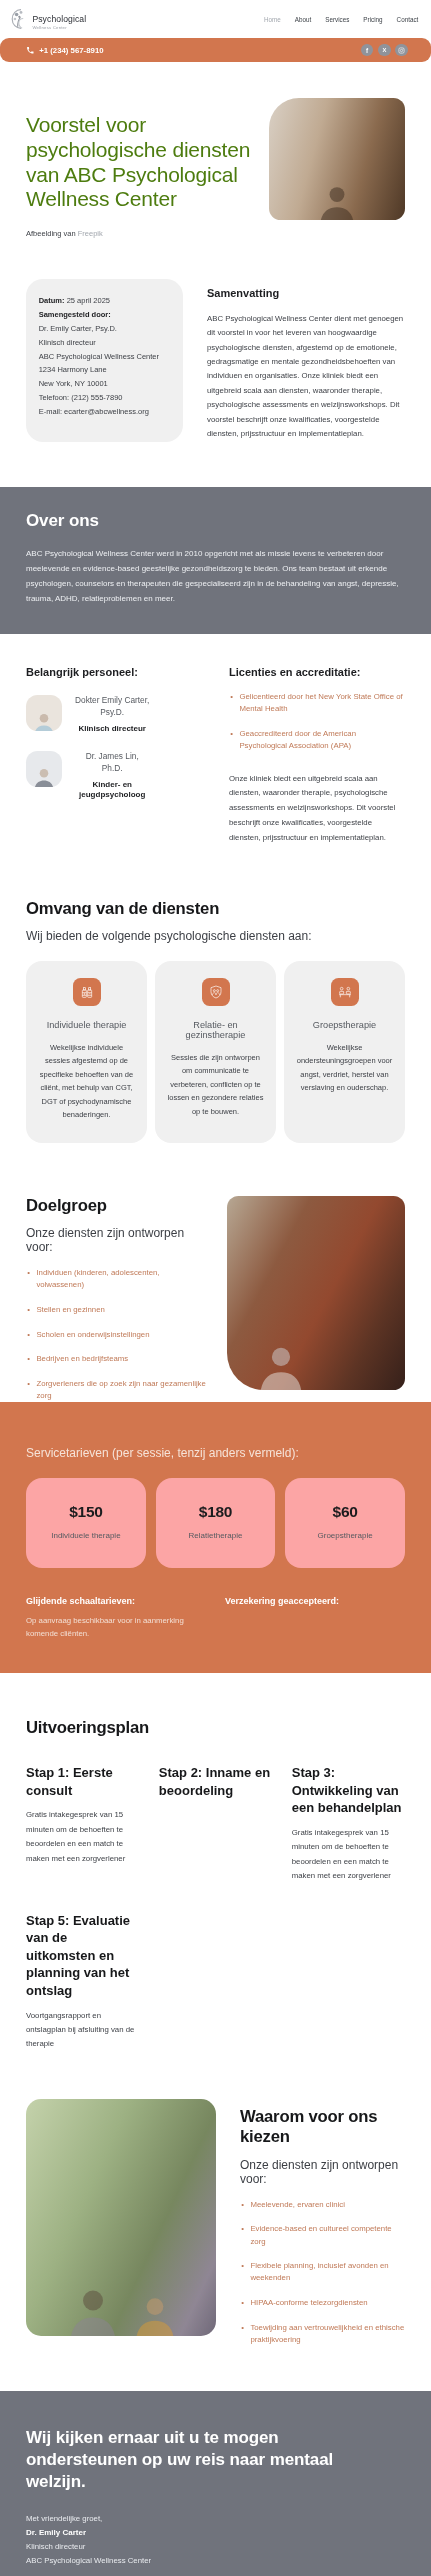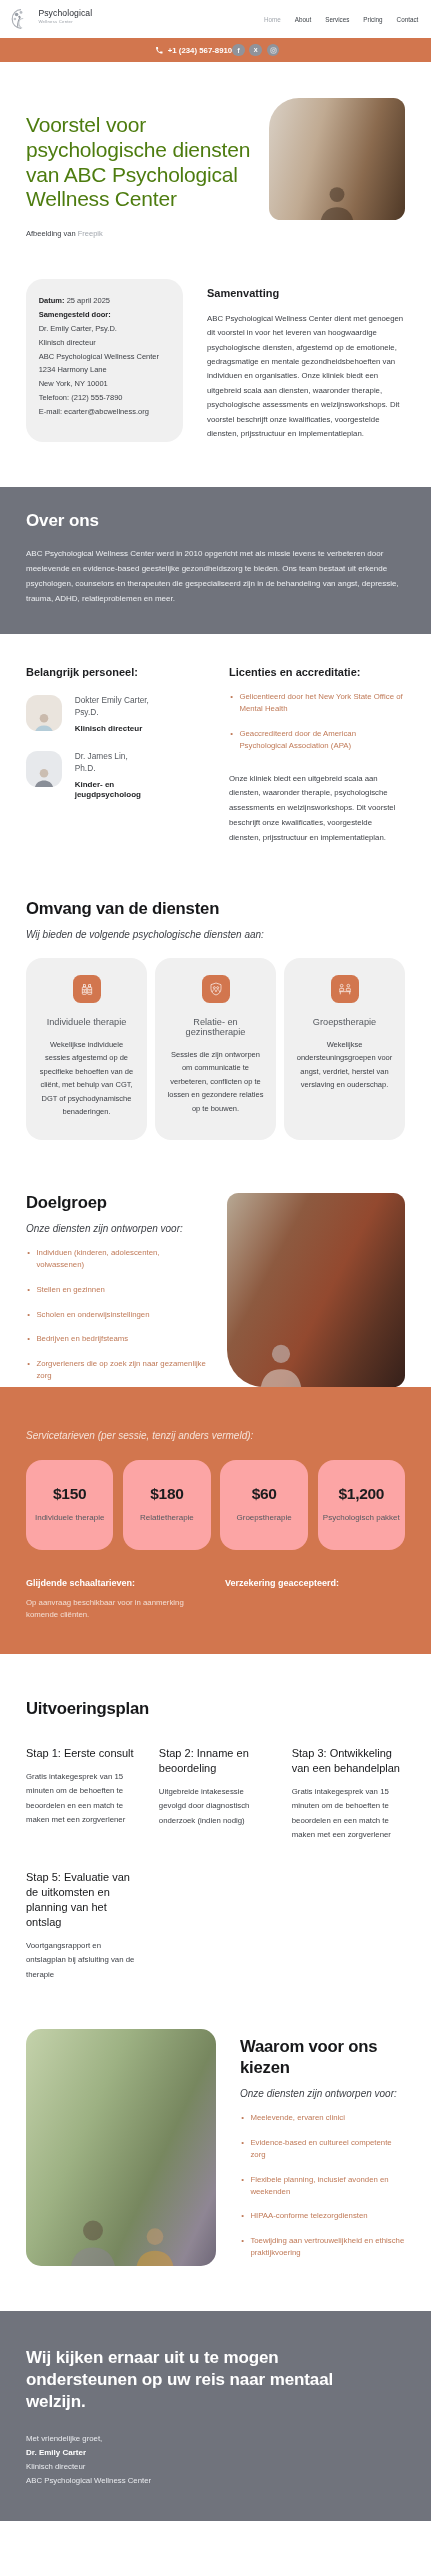--- a/index.html
+++ b/index.html
@@ -18,7 +18,7 @@
 
   
   .site-header{display:flex;justify-content:space-between;align-items:center;padding:7.5px 12.7px 7.5px 10.4px;height:38px;}
-  .logo{display:flex;align-items:flex-start;gap:6px;}
+  .logo{display:flex;align-items:flex-end;gap:0;}
   .logo-text .l1{font-size:8.6px;font-weight:500;color:#2b2e34;letter-spacing:0.1px;}
   .logo-text .l2{font-size:4.3px;color:#9ba0a7;margin-top:1.2px;letter-spacing:0.2px;}
   .nav{display:flex;gap:14px;font-size:6.3px;}

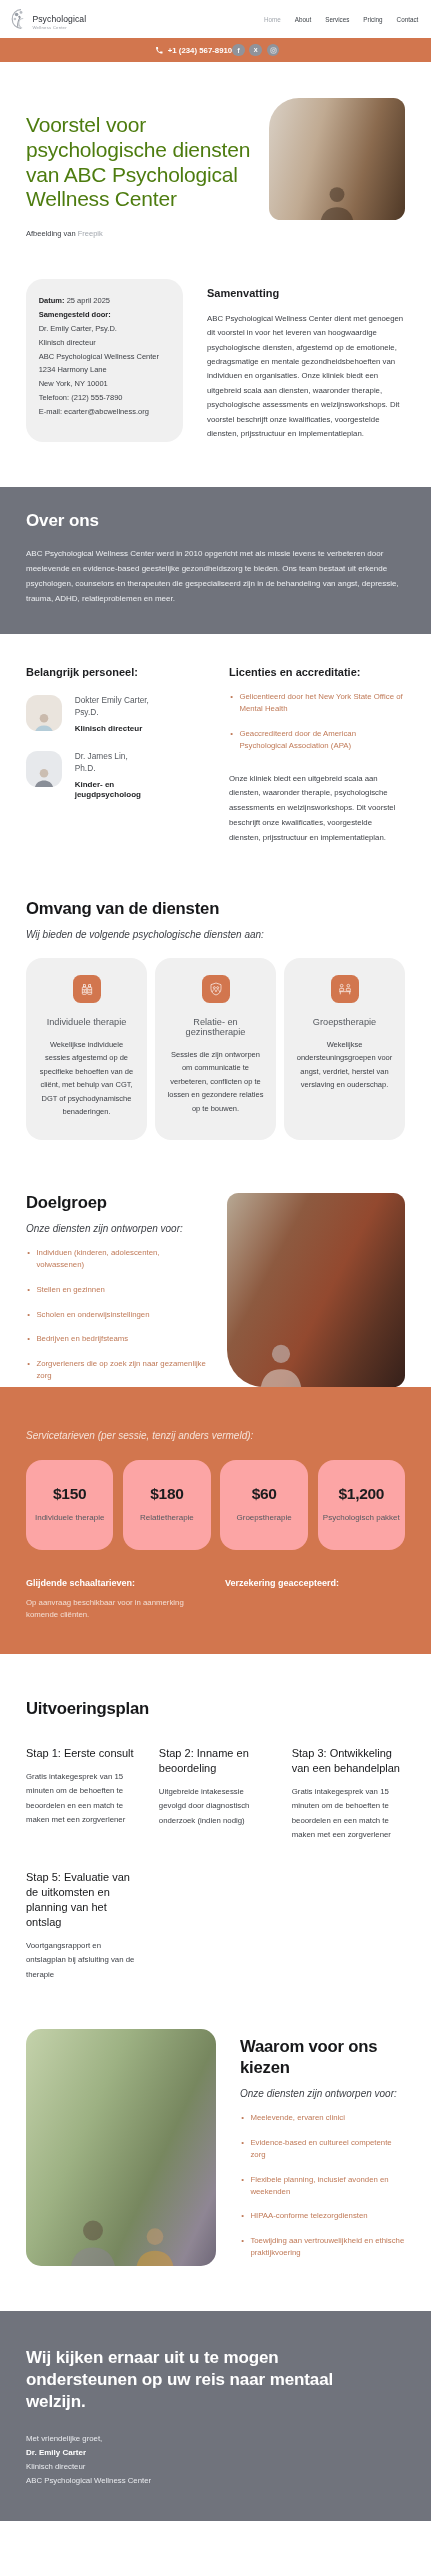--- a/index.html
+++ b/index.html
@@ -26,7 +26,7 @@
   .nav a.current{color:#a2a7ae;}
 
   
-  .topbar{background:var(--orange);height:24px;display:flex;align-items:center;justify-content:center;padding:0 23px 0 26px;}
+  .topbar{background:var(--orange);height:24px;display:flex;align-items:center;justify-content:space-between;padding:0 23px 0 26px;border-radius:9px;}
   .phone{display:flex;align-items:center;gap:4.6px;color:#fff;font-weight:bold;font-size:7.8px;}
   .socials{display:flex;gap:4.6px;}
   .social{width:12.7px;height:12.7px;border-radius:50%;background:#8f939b;color:#fff;display:flex;align-items:center;justify-content:center;font-size:6.3px;font-weight:bold;}

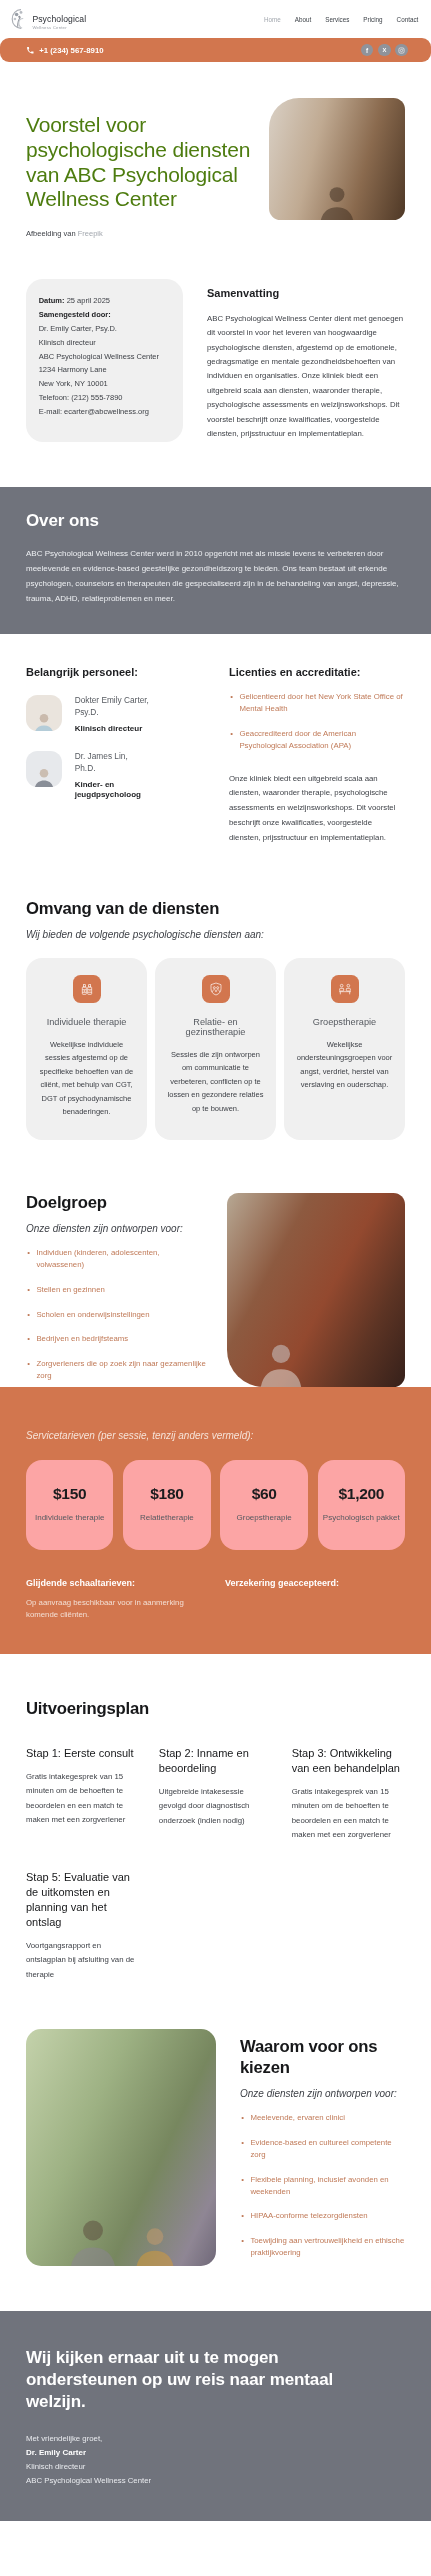--- a/index.html
+++ b/index.html
@@ -60,7 +60,7 @@
   .staff-col{width:173px;flex:none;}
   .staff-item{display:flex;gap:12.7px;margin-top:17px;}
   .staff-photo{width:36px;height:36px;flex:none;border-radius:11.5px;background:#e9e6e2;position:relative;overflow:hidden;}
-  .staff-meta{width:75px;}
+  .staff-meta{width:75px;text-align:center;}
   .staff-name{font-size:8.3px;color:#565a60;line-height:1.4;}
   .staff-role{margin-top:5.2px;font-weight:bold;font-size:8px;color:#1d1e21;line-height:1.3;}
   .lic-col{flex:1;}

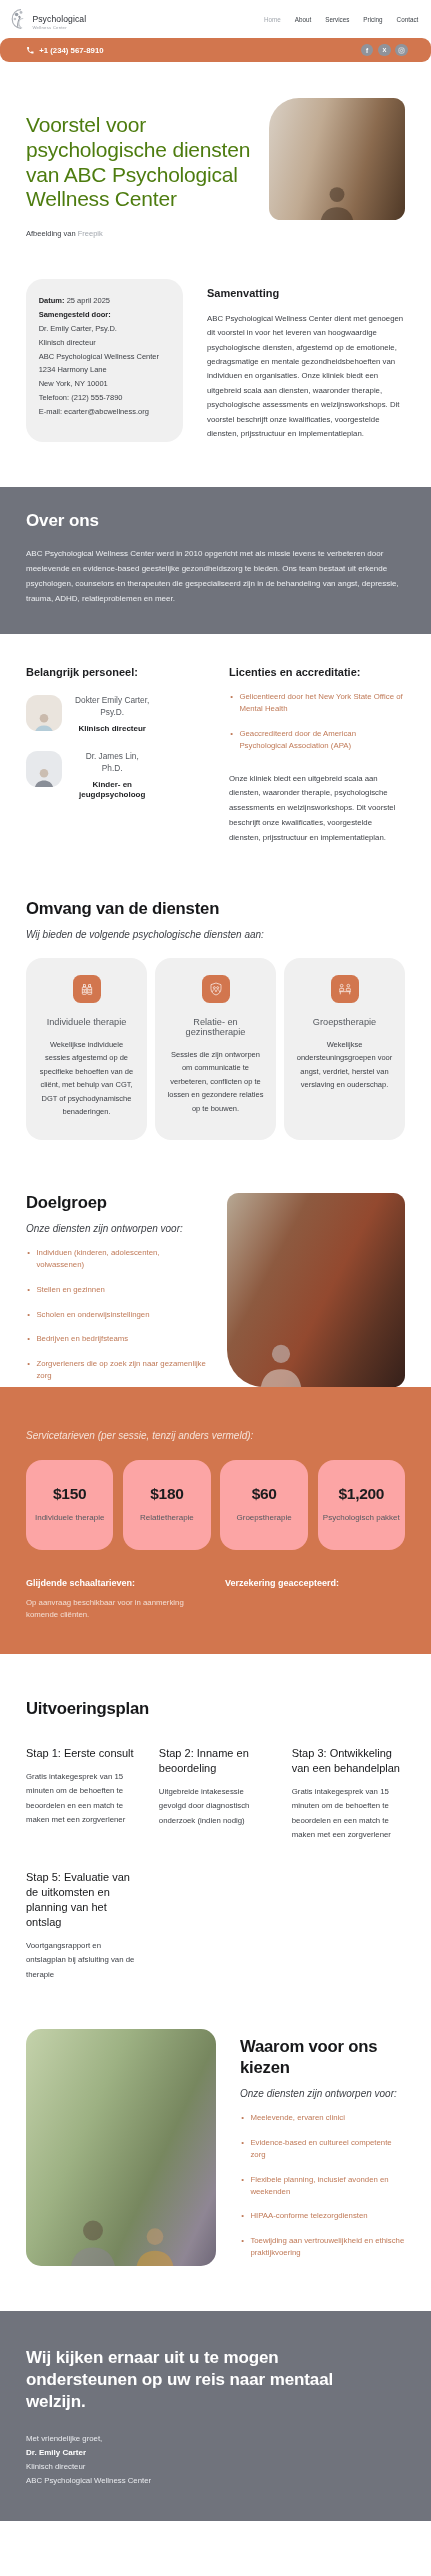--- a/index.html
+++ b/index.html
@@ -72,7 +72,7 @@
   
   .section{margin-top:53px;}
   .h2{font-size:16.7px;font-weight:bold;color:var(--ink);letter-spacing:-0.2px;}
-  .sub{margin-top:10.4px;font-size:10px;color:#3c3f45;font-style:italic;}
+  .sub{margin-top:10.4px;font-size:12px;color:#3c3f45;}
   .cards3{display:flex;gap:8px;margin-top:18.4px;}
   .svc-card{flex:1;background:var(--card);border-radius:16px;padding:17px 11.5px 21px;text-align:center;}
   .icon-tile{width:28px;height:28px;border-radius:7.5px;background:var(--orange);margin:0 auto;display:flex;align-items:center;justify-content:center;}

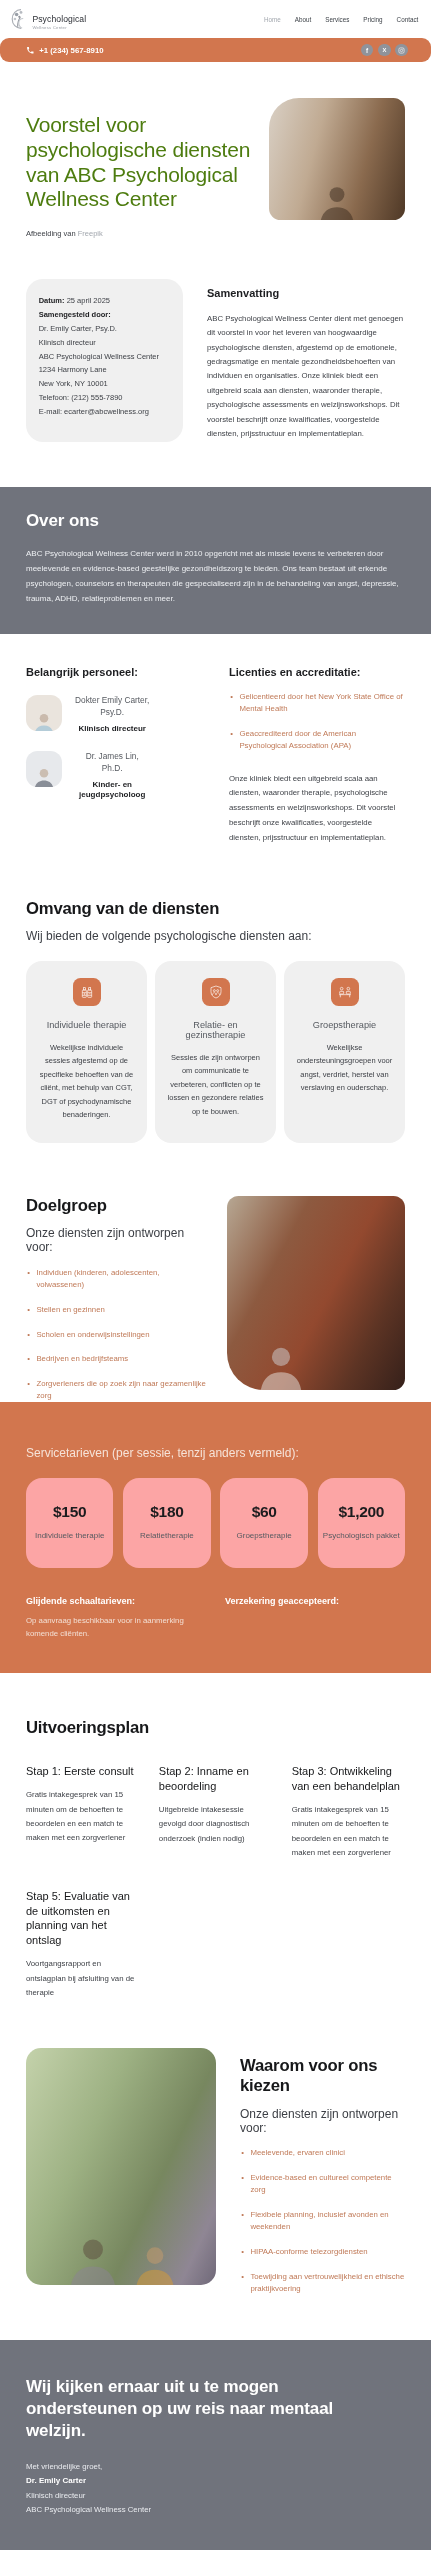--- a/index.html
+++ b/index.html
@@ -351,10 +351,6 @@
       <div class="price">$60</div>
       <div class="price-label">Groepstherapie</div>
     </div>
-    <div class="price-card">
-      <div class="price">$1,200</div>
-      <div class="price-label">Psychologisch pakket</div>
-    </div>
   </div>
 
   <div class="pricing-cols">

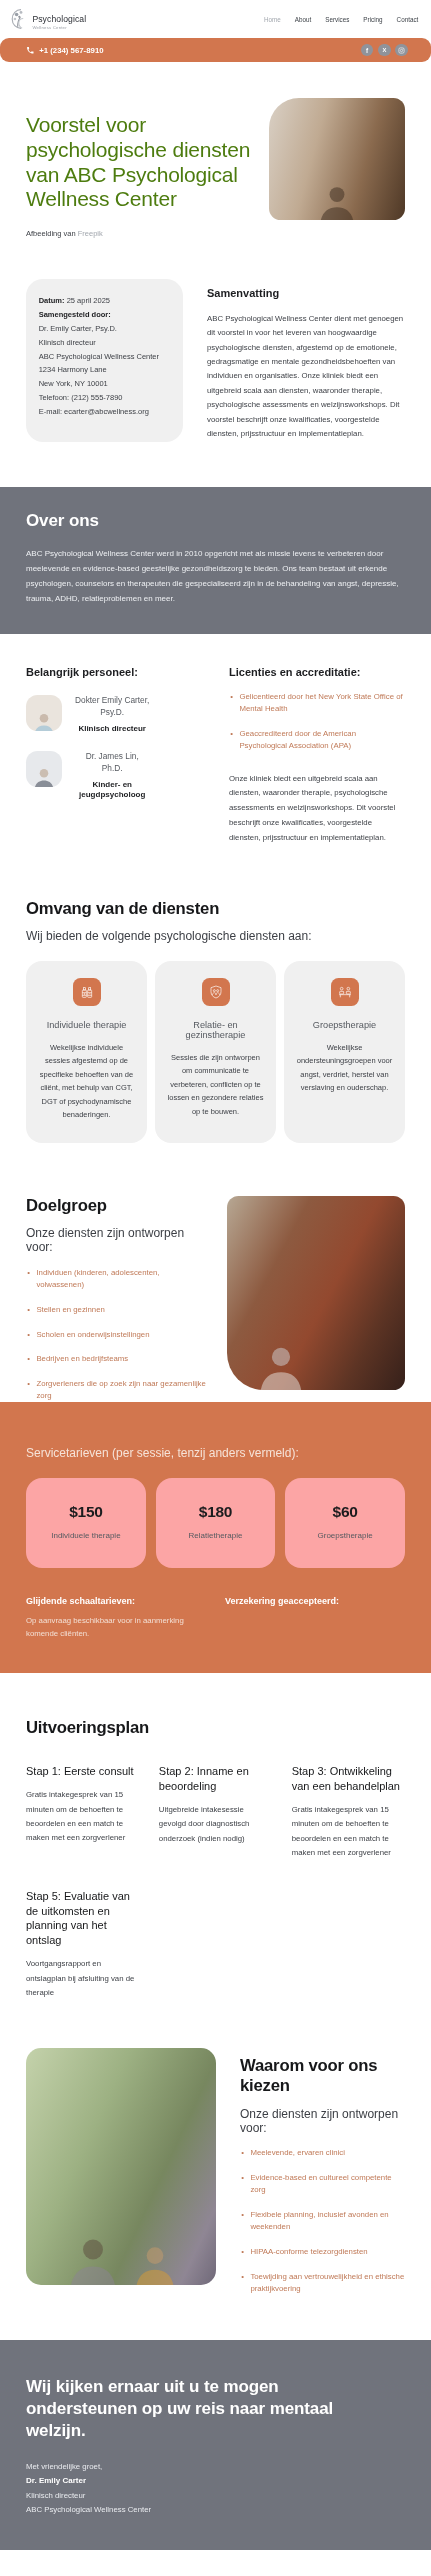--- a/index.html
+++ b/index.html
@@ -101,7 +101,7 @@
 
   
   .steps{display:grid;grid-template-columns:1fr 1fr 1fr;column-gap:19.6px;row-gap:28px;margin-top:26.5px;}
-  .step-title{font-size:11px;font-weight:normal;color:var(--ink);line-height:1.35;}
+  .step-title{font-size:13px;font-weight:bold;color:var(--ink);line-height:1.35;}
   .step-body{margin-top:9.2px;font-size:7.8px;line-height:1.85;}
 
   

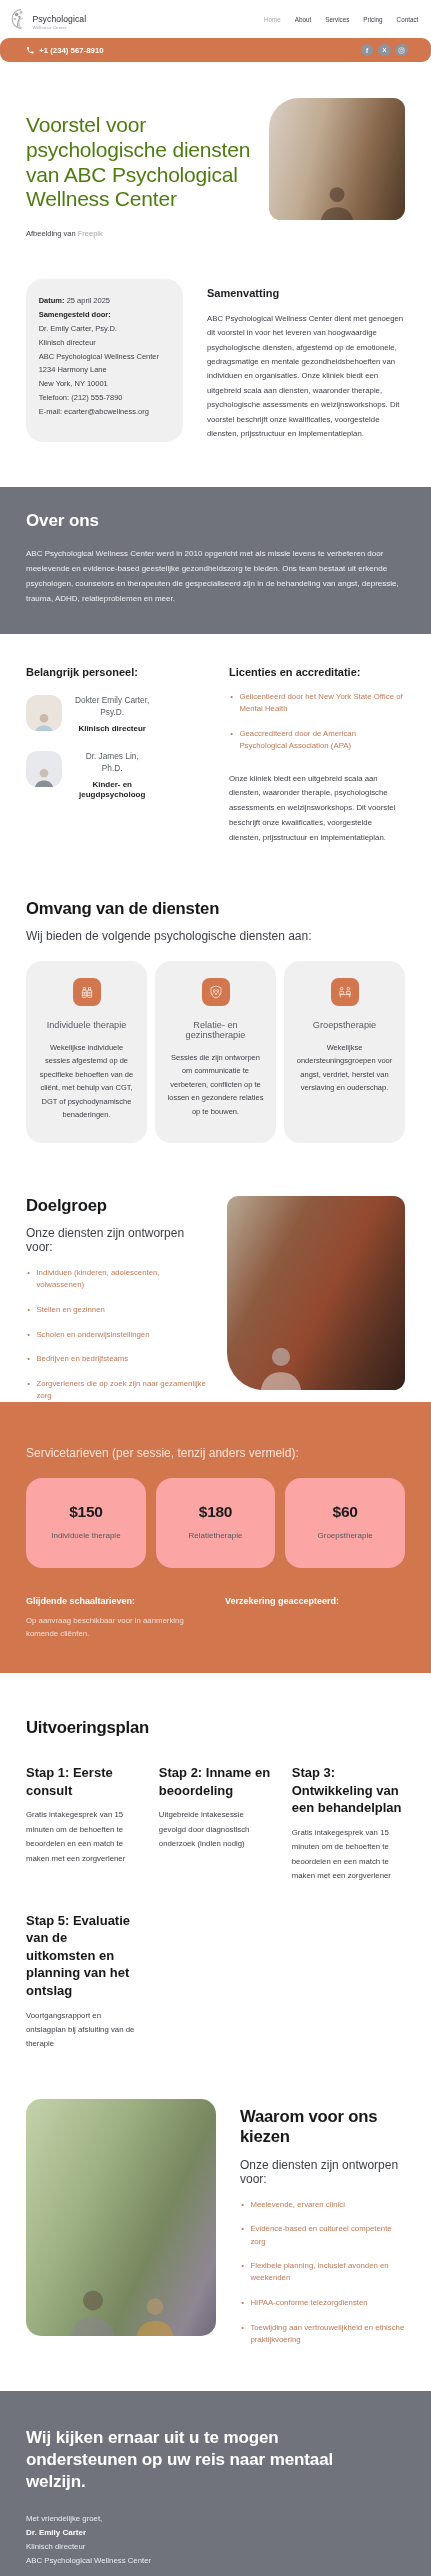--- a/index.html
+++ b/index.html
@@ -373,7 +373,6 @@
     </div>
     <div>
       <div class="step-title">Stap 2: Inname en beoordeling</div>
-      <div class="step-body">Uitgebreide intakesessie gevolgd door diagnostisch onderzoek (indien nodig)</div>
     </div>
     <div>
       <div class="step-title">Stap 3: Ontwikkeling van een behandelplan</div>

